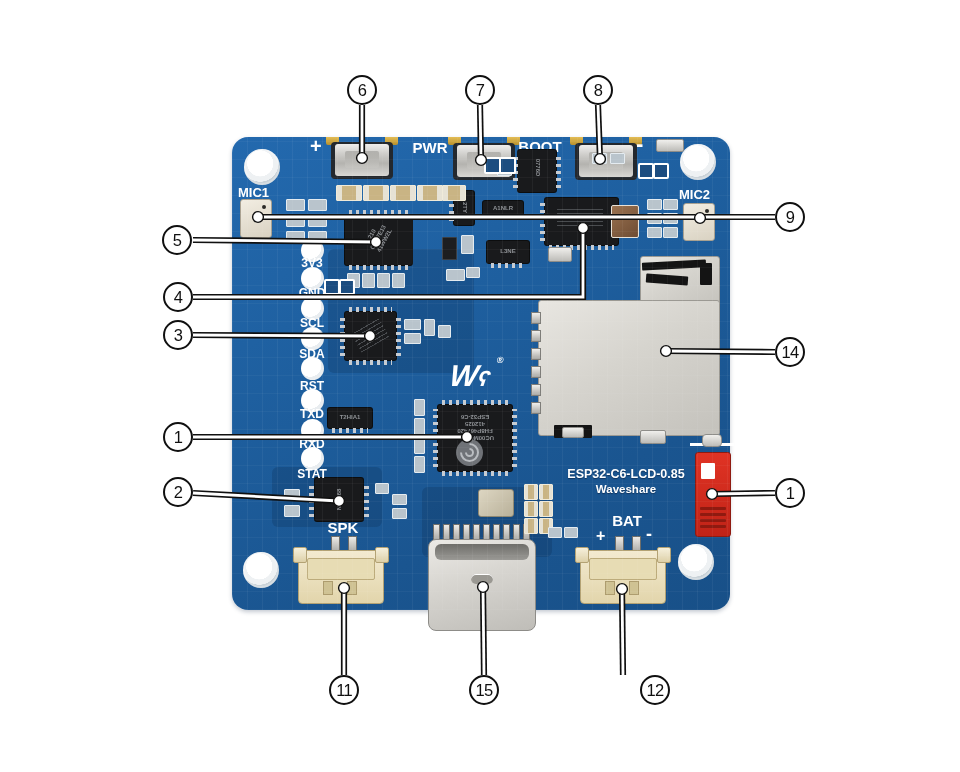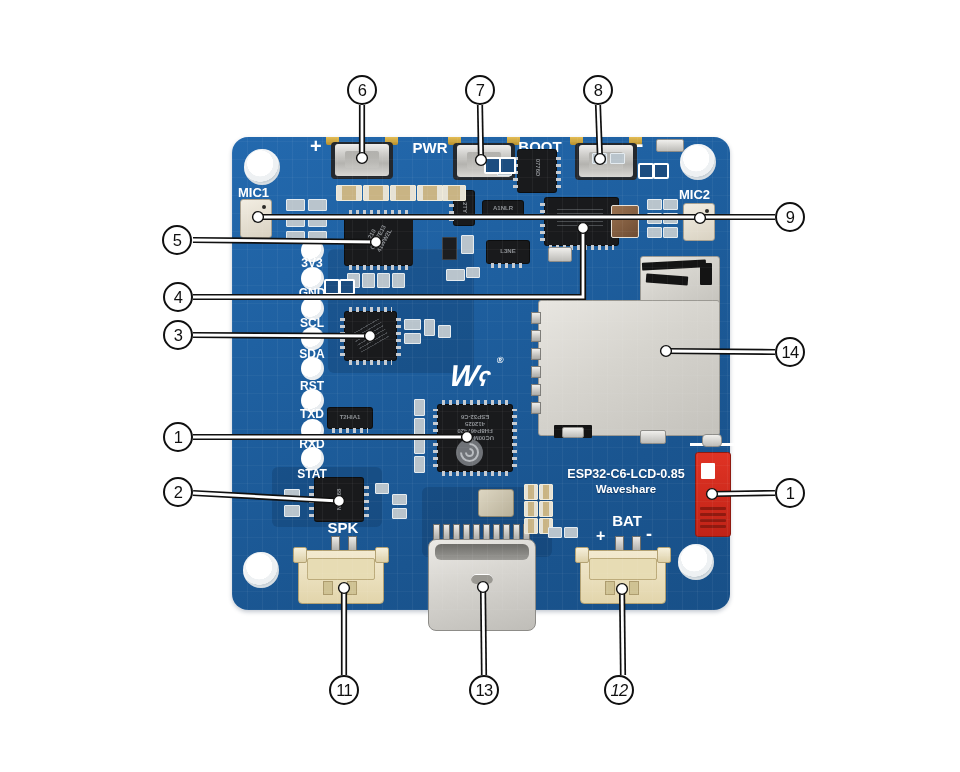--- a/index.html
+++ b/index.html
@@ -446,7 +446,7 @@
       <div class="callout" style="left: 775px; top: 337px;">14</div>
       <div class="callout" style="left: 775px; top: 478px;">1</div>
       <div class="callout" style="left: 604px; top: 675px; font-style: italic;">12</div>
-      <div class="callout" style="left: 469px; top: 675px;">13</div>
+      <div class="callout" style="left: 469px; top: 675px;">15</div>
       <div class="callout" style="left: 329px; top: 675px;">11</div>
     </div>
 </div>

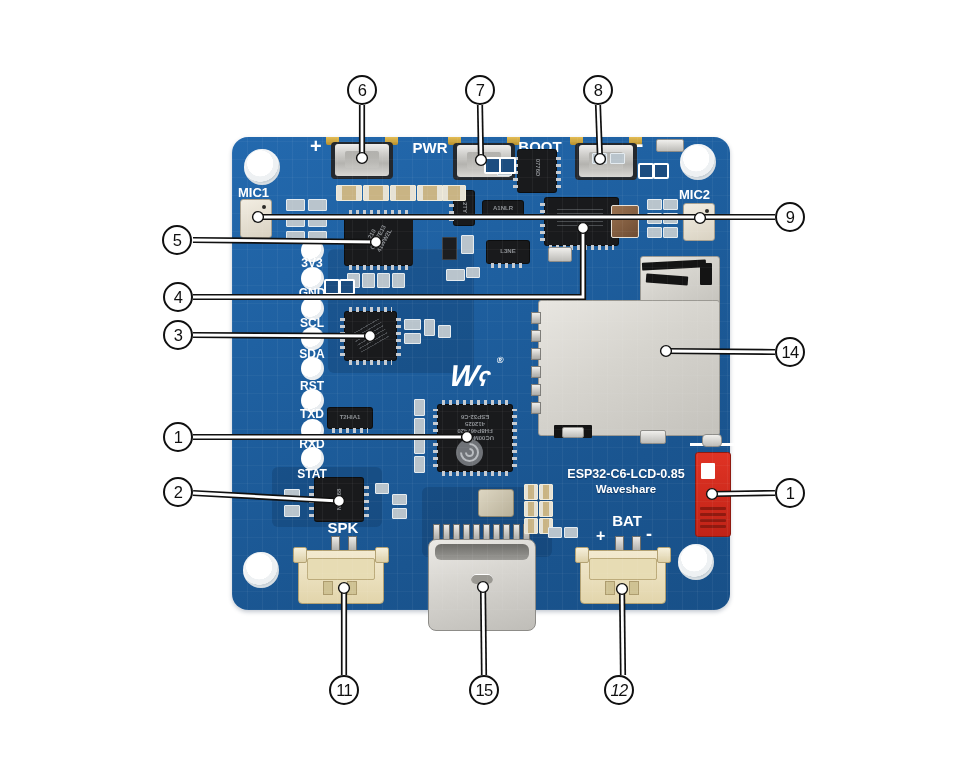--- a/index.html
+++ b/index.html
@@ -445,7 +445,7 @@
       <div class="callout" style="left: 775px; top: 202px;">9</div>
       <div class="callout" style="left: 775px; top: 337px;">14</div>
       <div class="callout" style="left: 775px; top: 478px;">1</div>
-      <div class="callout" style="left: 604px; top: 675px; font-style: italic;">12</div>
+      <div class="callout" style="left: 640px; top: 675px;">12</div>
       <div class="callout" style="left: 469px; top: 675px;">15</div>
       <div class="callout" style="left: 329px; top: 675px;">11</div>
     </div>

